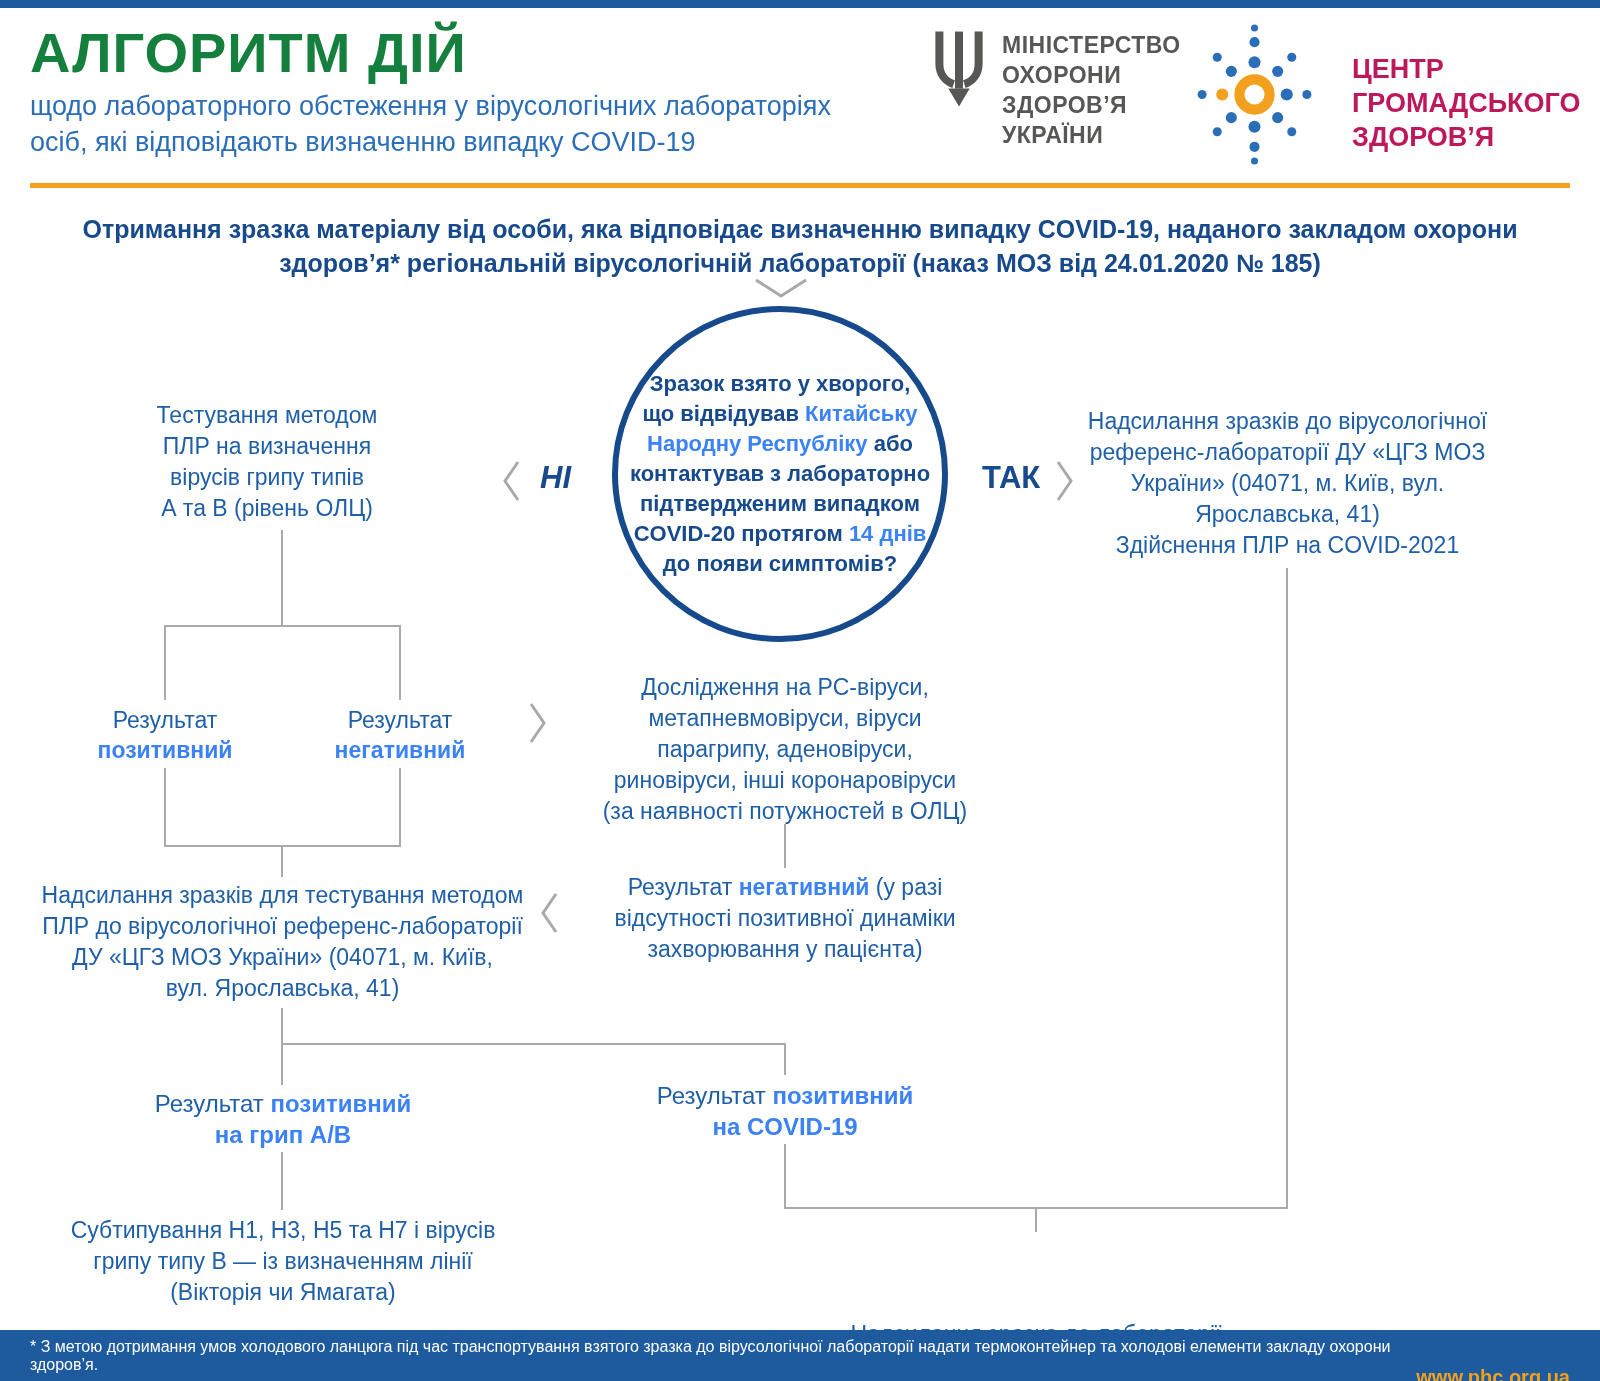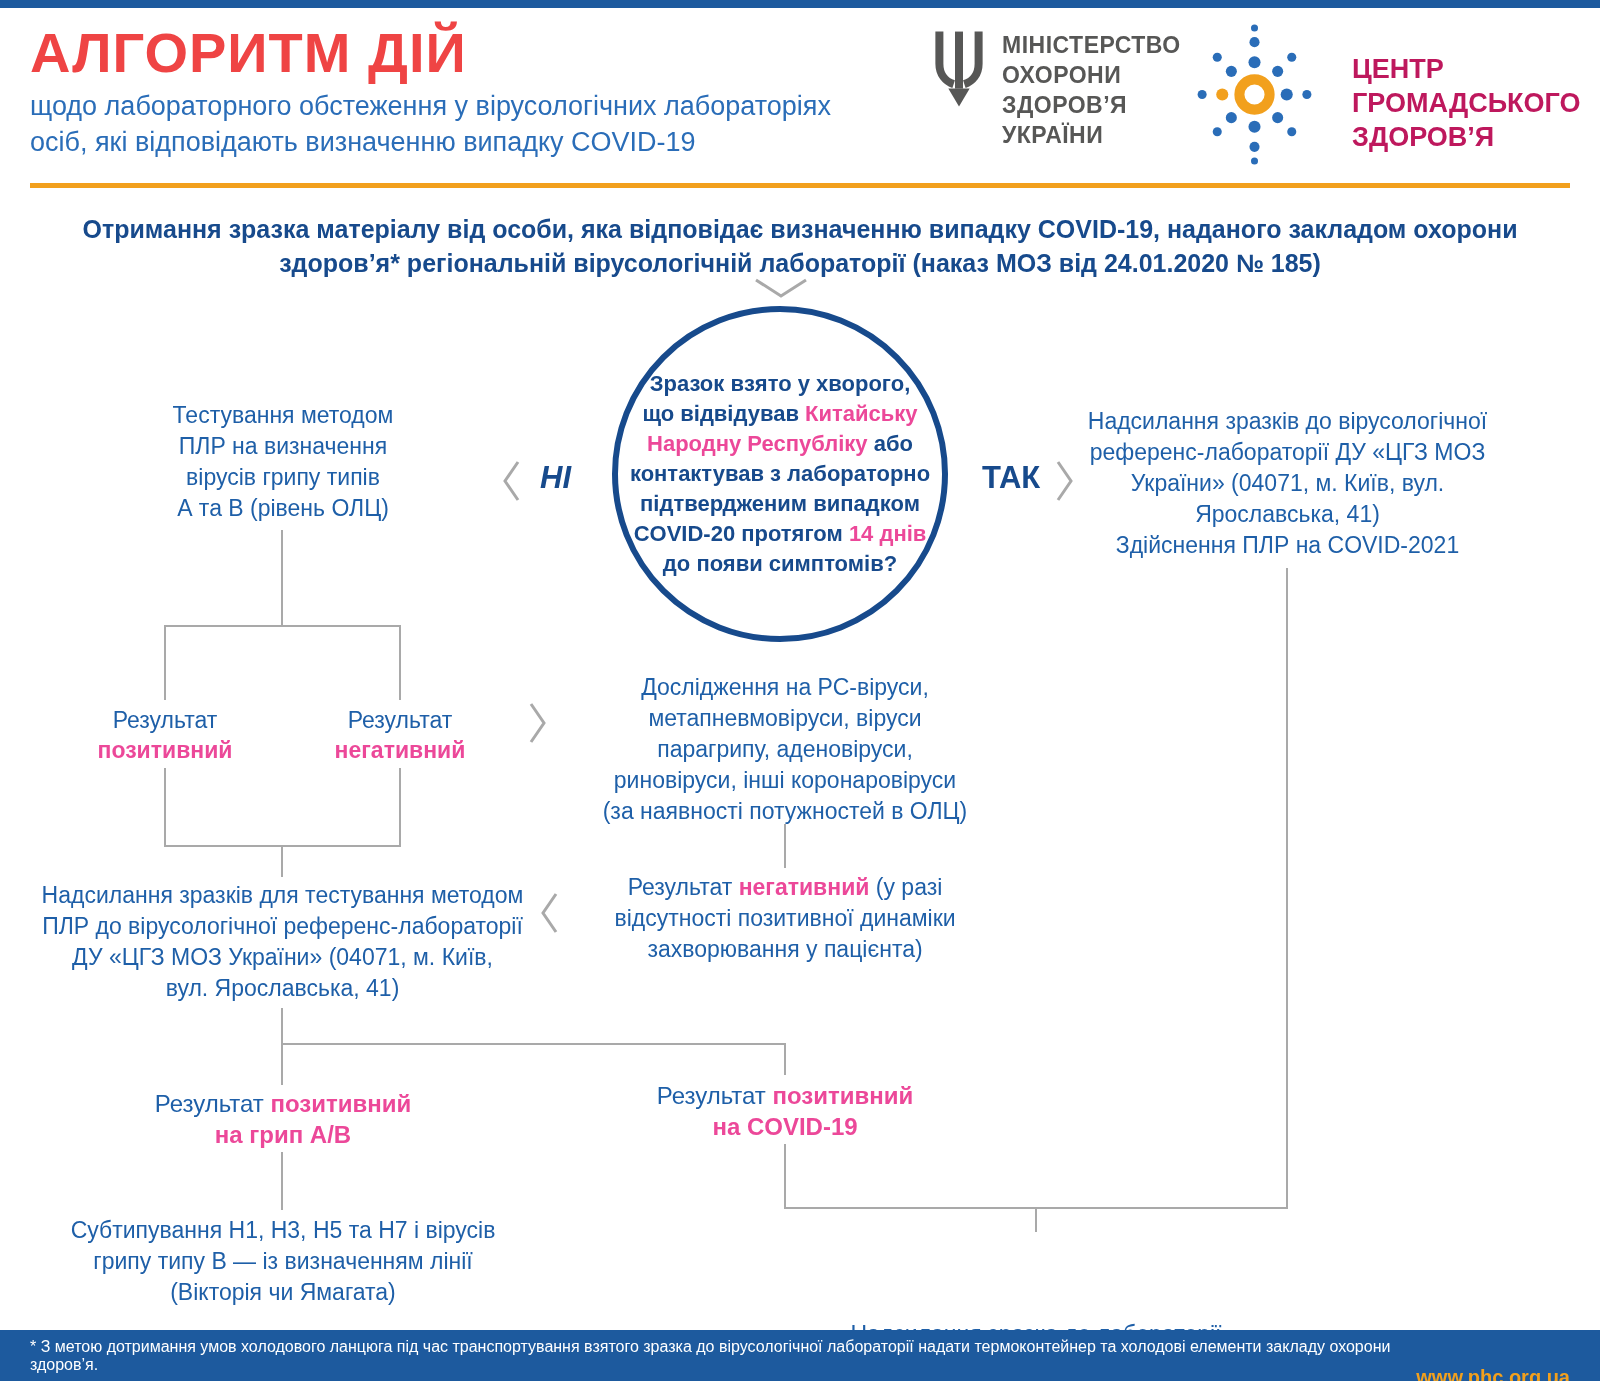--- a/index.html
+++ b/index.html
@@ -9,7 +9,7 @@
   }
   .abs{position:absolute;}
   .bar{position:absolute;left:0;width:1600px;background:#1d5a9e;}
-  .title{position:absolute;left:30px;top:20px;font-size:56px;font-weight:bold;color:#ef4444;letter-spacing:1px;}
+  .title{position:absolute;left:30px;top:20px;font-size:56px;font-weight:bold;color:#15803d;letter-spacing:1px;}
   .subtitle{position:absolute;left:30px;top:88px;font-size:27px;color:#2a6db8;line-height:36px;white-space:pre-line;}
   .ministry{position:absolute;left:1002px;top:30px;font-size:23px;font-weight:bold;color:#575756;line-height:30px;letter-spacing:0.5px;white-space:pre-line;}
   .phcname{position:absolute;left:1352px;top:52px;font-size:27px;font-weight:bold;color:#be185d;line-height:34px;white-space:pre-line;}

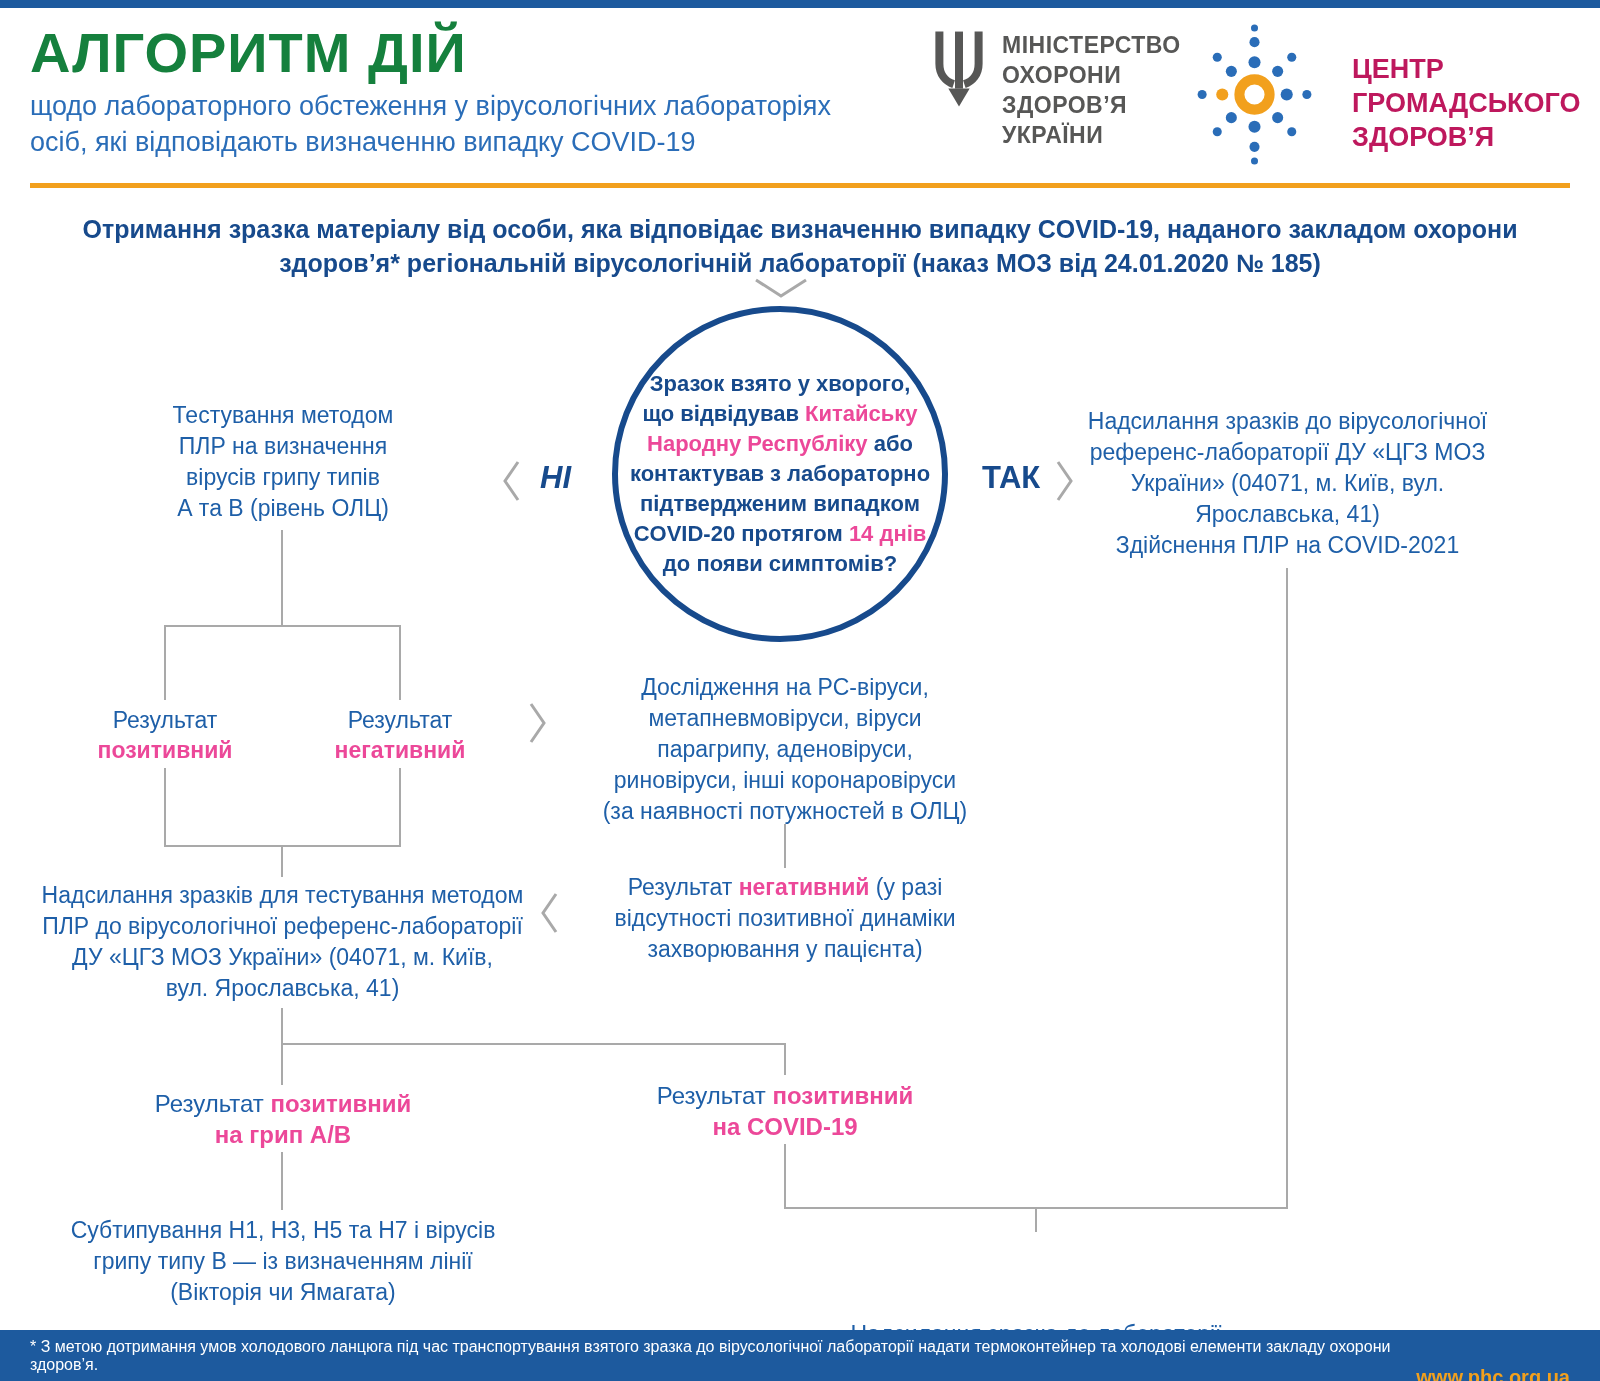--- a/index.html
+++ b/index.html
@@ -121,7 +121,7 @@
       </svg>
   </span>
 
-  <div class="node" style="left:148px;top:400px;width:270px;">Тестування методом
+  <div class="node" style="left:132px;top:400px;width:270px;">Тестування методом
 ПЛР на визначення
 вірусів грипу типів
 А та В (рівень ОЛЦ)</div>

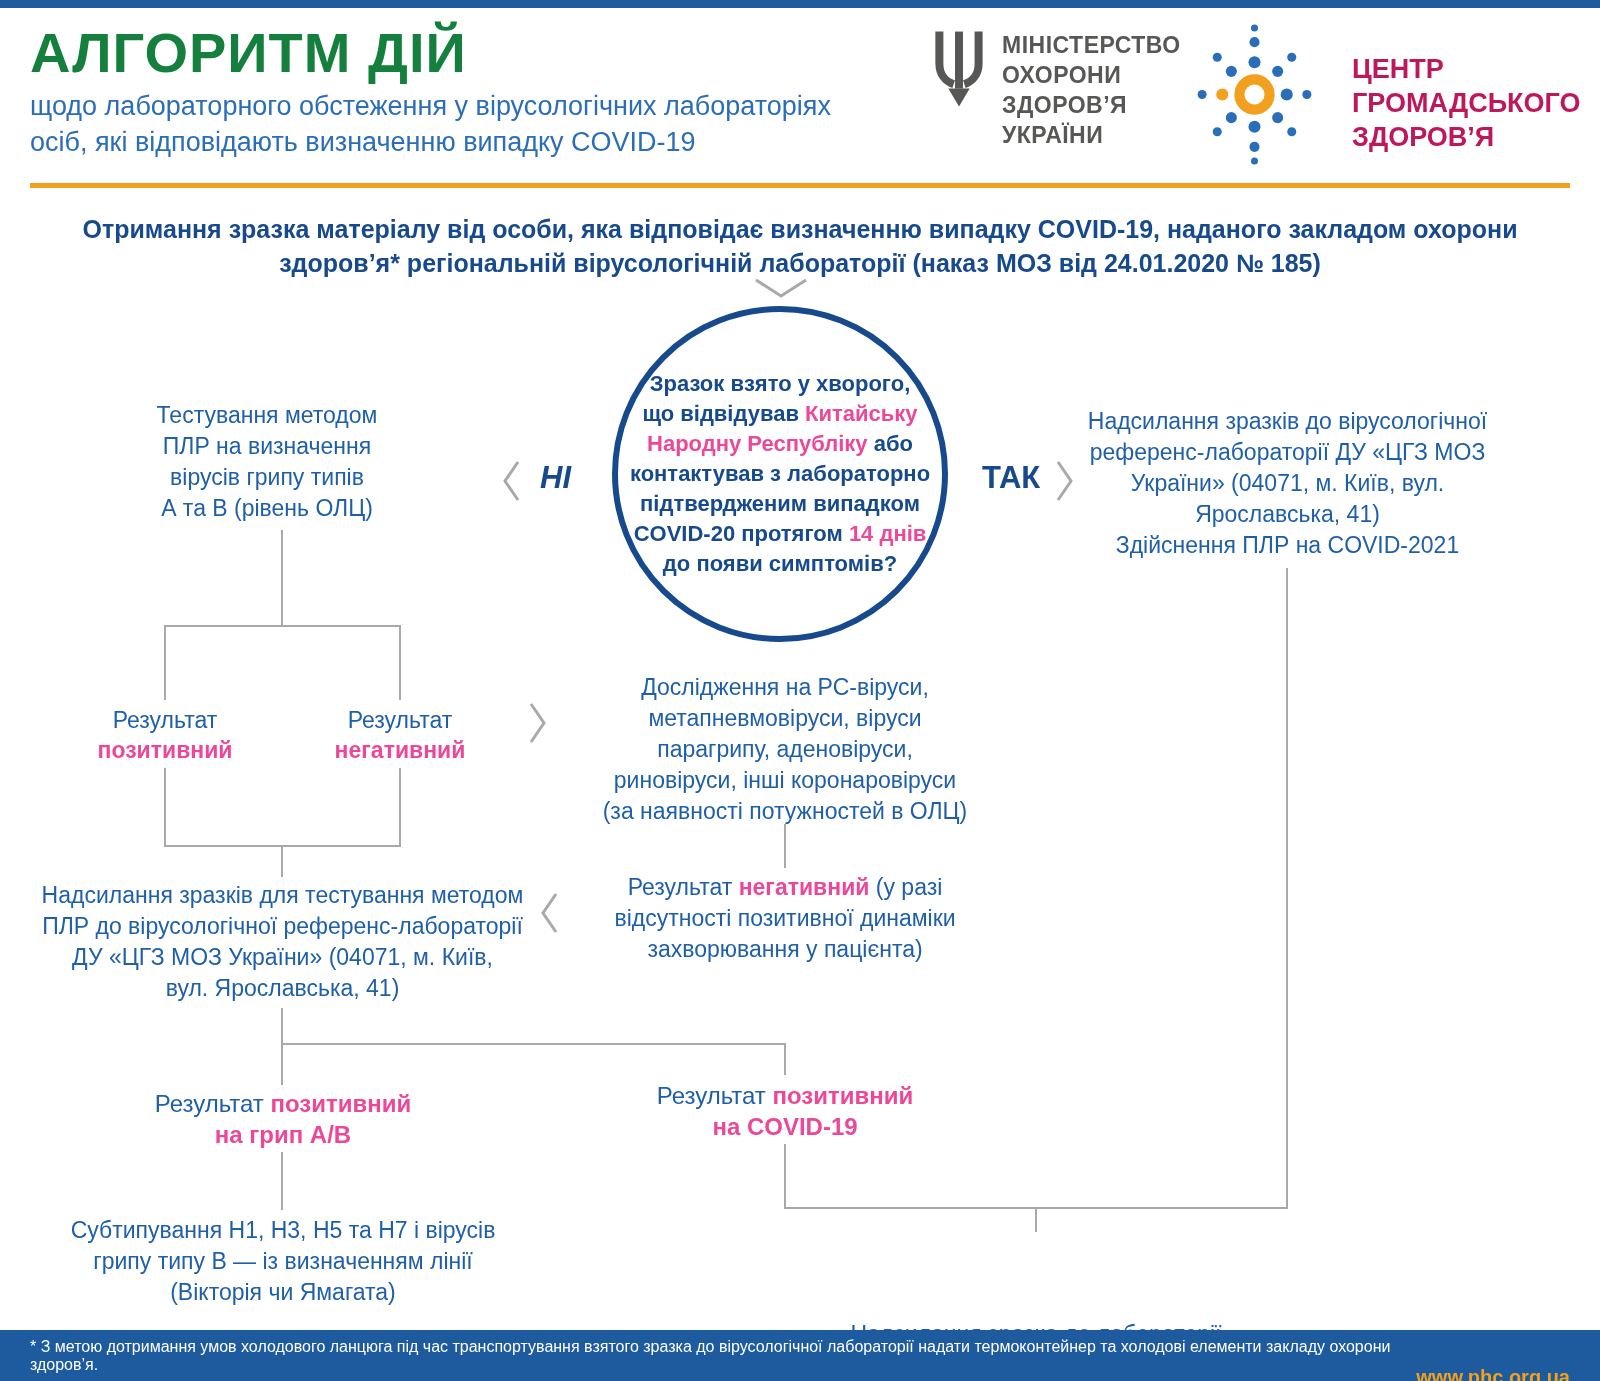--- a/index.html
+++ b/index.html
@@ -24,7 +24,7 @@
   .node{position:absolute;text-align:center;font-size:23px;color:#1e5fa8;line-height:31px;white-space:pre-line;}
   .rlabel{position:absolute;text-align:center;font-size:23px;color:#1e5fa8;line-height:30px;}
   .rlabel-big{position:absolute;text-align:center;font-size:24px;color:#1e5fa8;line-height:31px;}
-  .o{color:#ec4899;font-weight:bold;}
+  .o{color:#3b82f6;font-weight:bold;}
   .line{position:absolute;background:#a9a9a9;}
   .chev{position:absolute;}
   .footer-bar{position:absolute;left:0;top:1330px;width:1600px;height:51px;background:#1d5a9e;display:flex;align-items:center;box-sizing:border-box;padding:0 30px;justify-content:space-between;}

